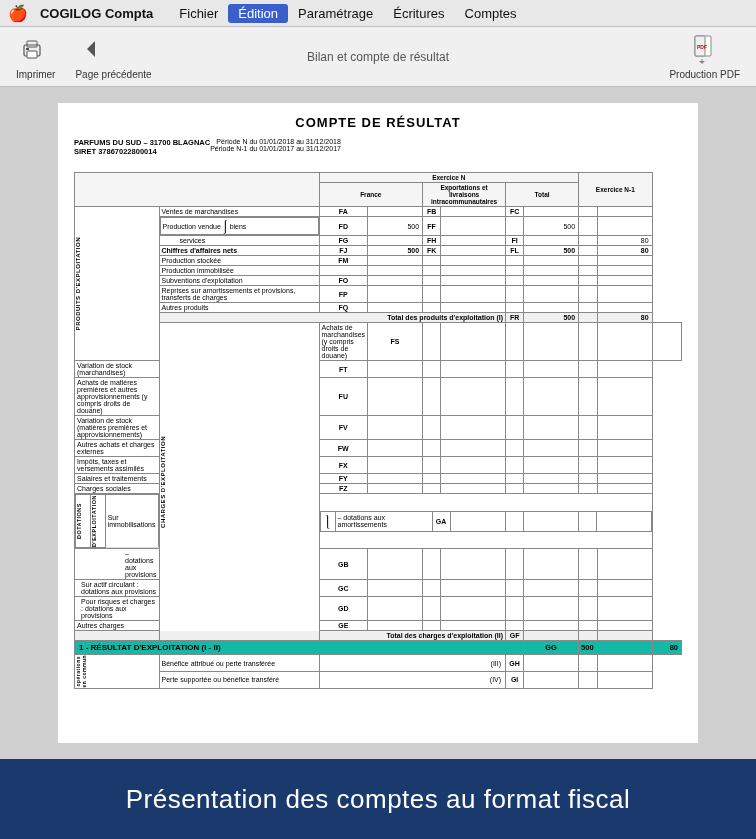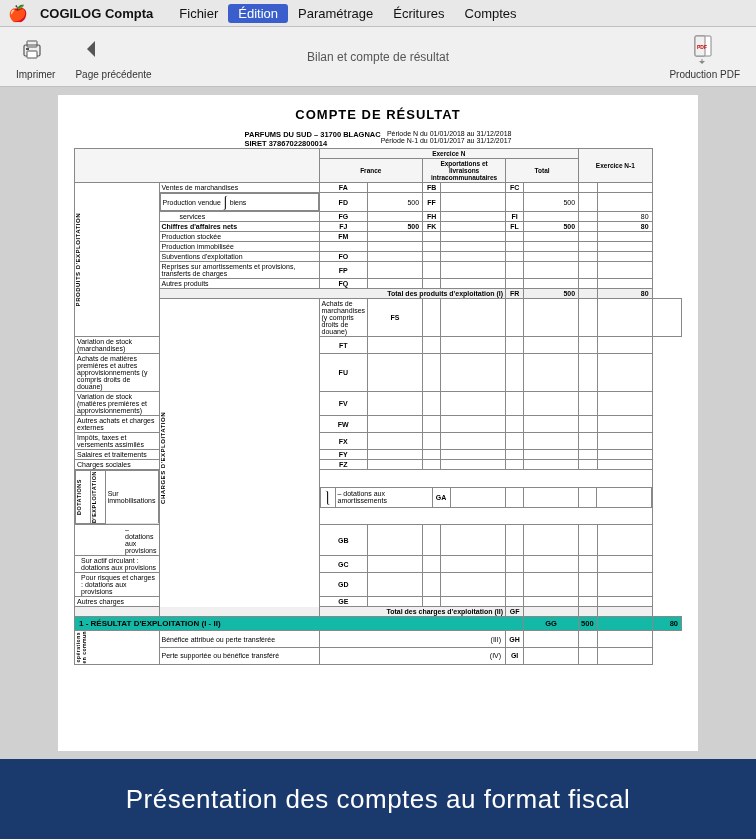--- a/index.html
+++ b/index.html
@@ -94,7 +94,7 @@
     
     .main-area {
       background: #d0d0d0;
-      padding: 8px;
+      padding: 16px;
       height: calc(839px - 27px - 60px - 80px);
       overflow: hidden;
       display: flex;

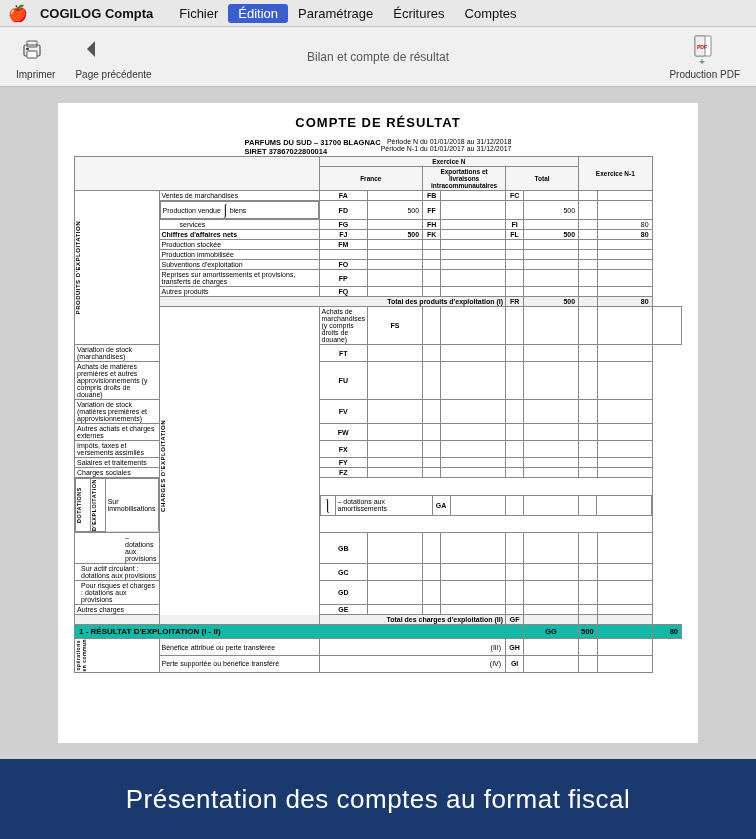--- a/index.html
+++ b/index.html
@@ -118,9 +118,9 @@
     }
     .doc-header {
       display: flex;
-      justify-content: center;
+      justify-content: flex-start;
       font-size: 7.5px;
-      margin-bottom: 0;
+      margin-bottom: 16px;
     }
     .doc-header-left { font-weight: bold; }
     .doc-header-right { text-align: right; font-size: 7px; }

